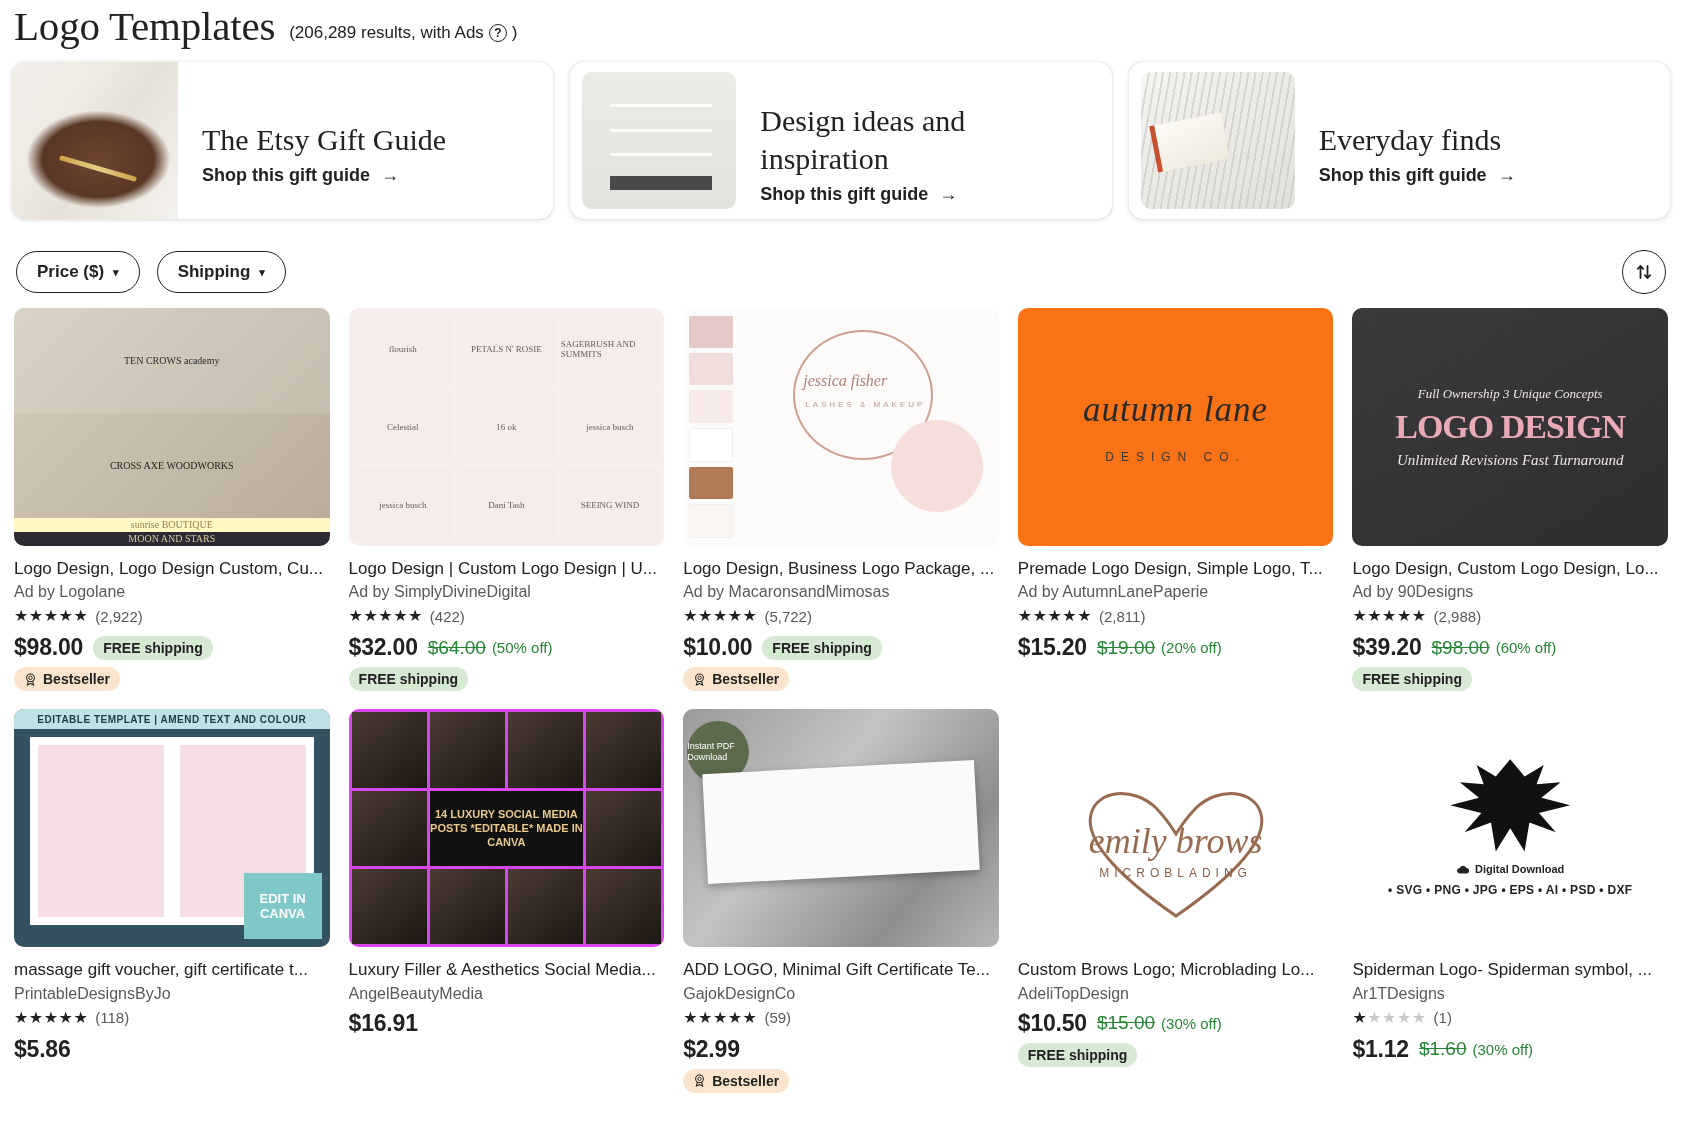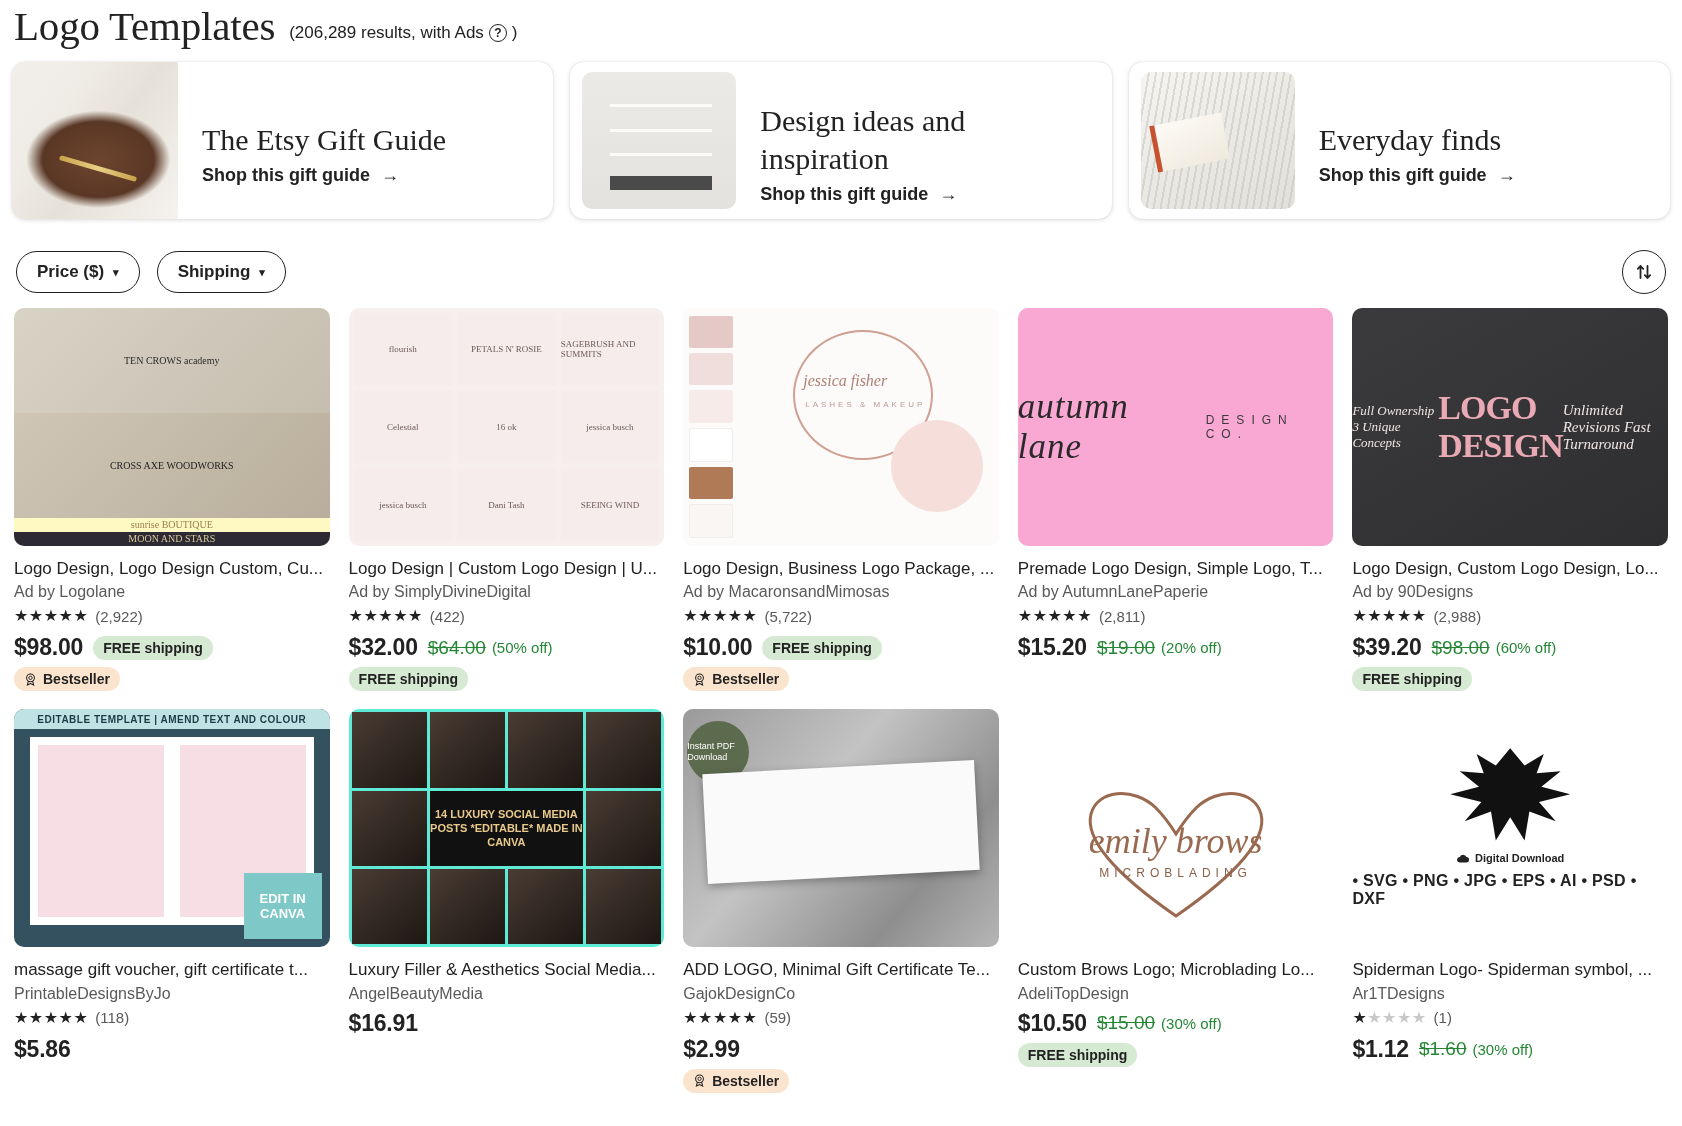--- a/index.html
+++ b/index.html
@@ -266,7 +266,7 @@
   .pinkset .script { position:absolute; left:120px; top:64px; font-family:"Liberation Serif",serif; font-style:italic; font-size:16px; color:#b08078; }
   .pinkset .caps { position:absolute; left:122px; top:92px; font-size:8px; letter-spacing:3px; color:#ba9a93; }
 
-  .autumn { width:100%; height:100%; background:#f9a8d4; display:flex; flex-direction:row; align-items:center; justify-content:center; gap:20px; }
+  .autumn { width:100%; height:100%; background:#f97316; display:flex; flex-direction:column; align-items:center; justify-content:center; gap:20px; }
   .autumn .nm { font-family:"Liberation Serif",serif; font-style:italic; font-size:35px; color:#2a2a2a; letter-spacing:1px; }
   .autumn .sub { font-size:12px; letter-spacing:7px; color:#3a3a3a; }
 

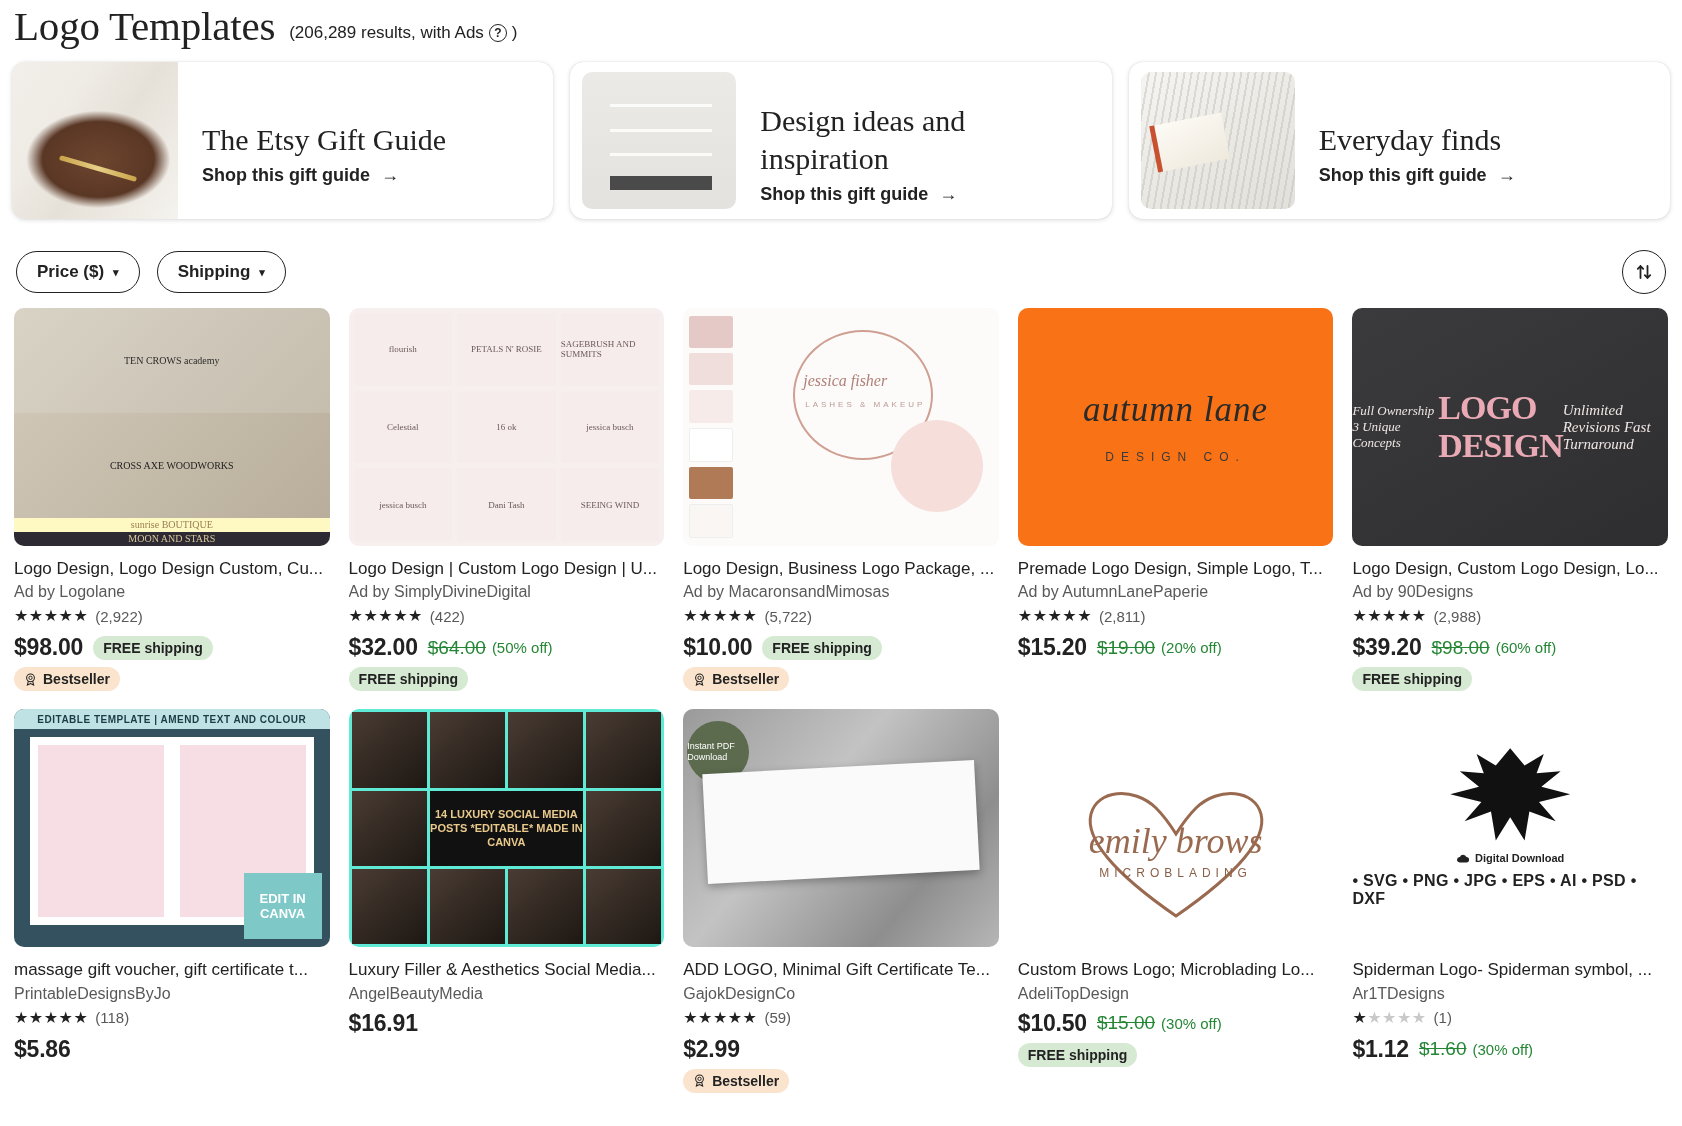--- a/index.html
+++ b/index.html
@@ -270,7 +270,7 @@
   .autumn .nm { font-family:"Liberation Serif",serif; font-style:italic; font-size:35px; color:#2a2a2a; letter-spacing:1px; }
   .autumn .sub { font-size:12px; letter-spacing:7px; color:#3a3a3a; }
 
-  .chalk { width:100%; height:100%; background:linear-gradient(150deg,#3b3b3d,#2e2e30); display:flex; align-items:center; justify-content:center; color:#f0e6e3; }
+  .chalk { width:100%; height:100%; background:linear-gradient(150deg,#3b3b3d,#2e2e30); display:flex; flex-direction:column; align-items:center; justify-content:center; gap:6px; color:#f0e6e3; }
   .chalk .l1 { font-family:"Liberation Serif",serif; font-style:italic; font-size:13px; }
   .chalk .l2 { font-family:"Liberation Serif",serif; font-weight:700; font-size:34px; color:#e9aab5; letter-spacing:-1px; }
   .chalk .l3 { font-family:"Liberation Serif",serif; font-style:italic; font-size:15px; }

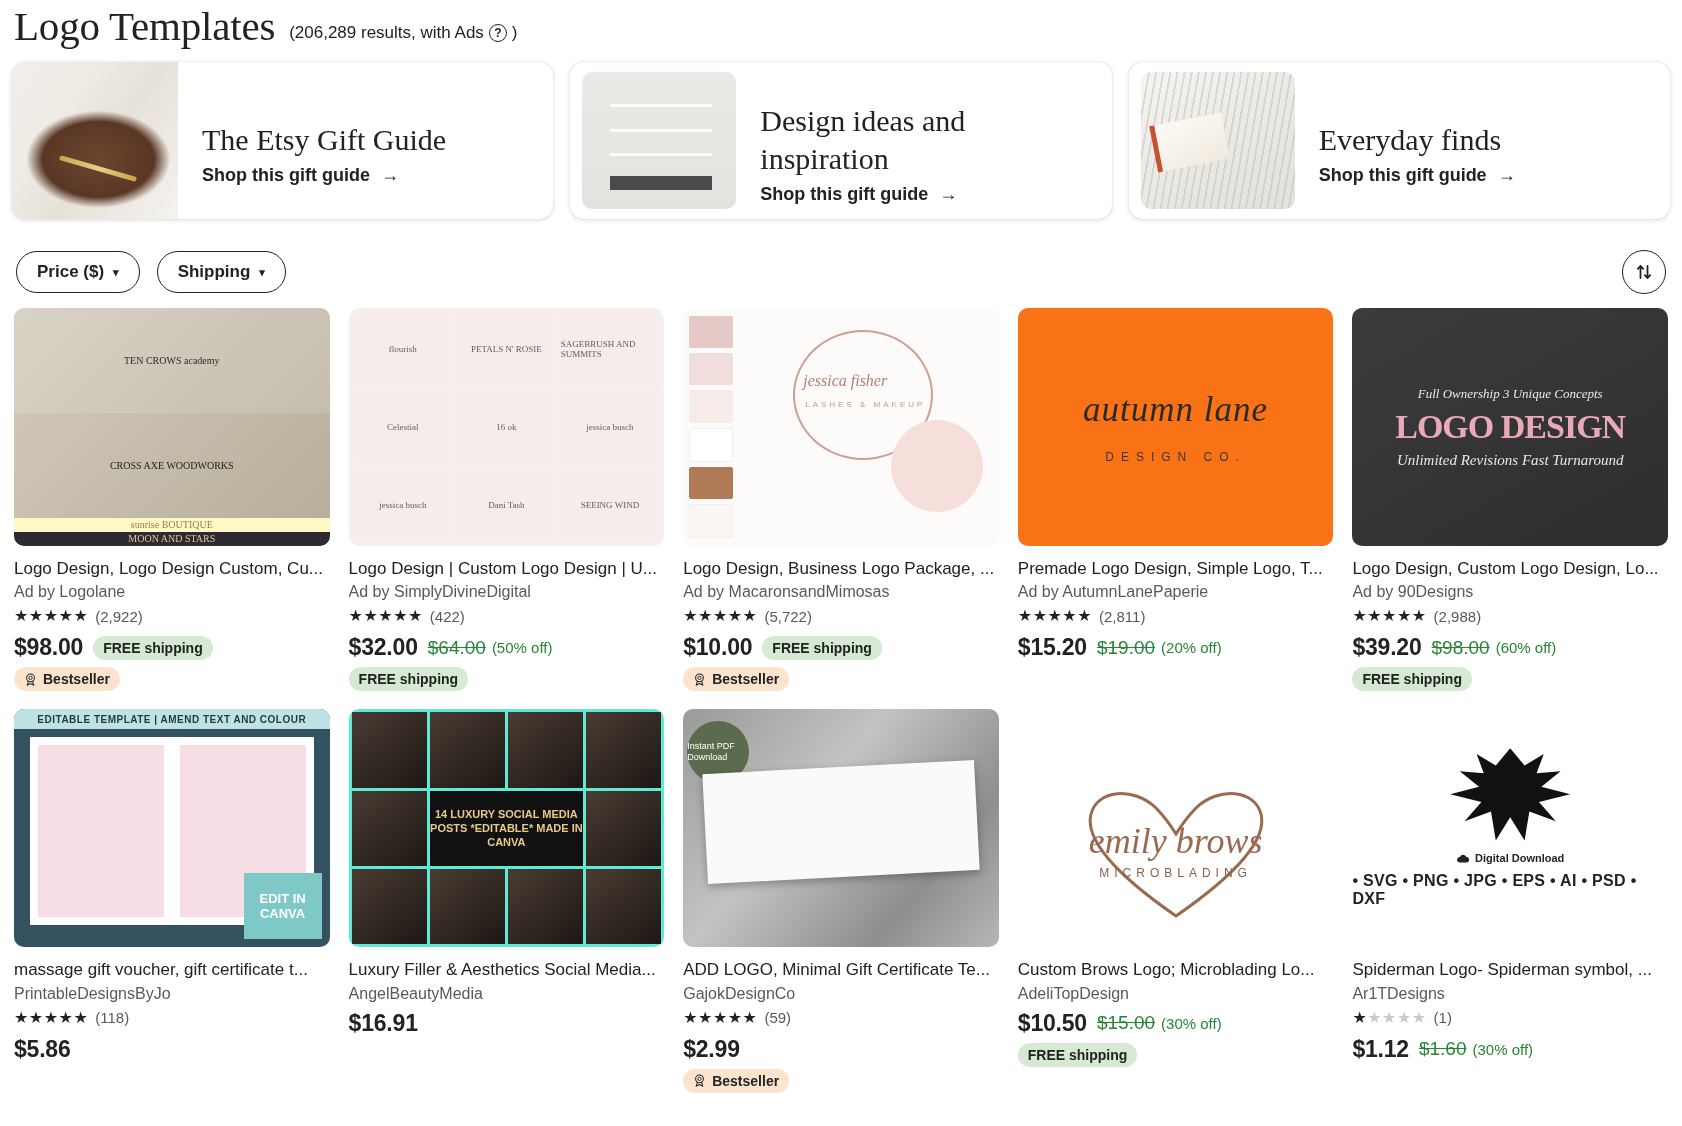--- a/index.html
+++ b/index.html
@@ -281,7 +281,7 @@
   .canva .sheet .col { flex:1; margin:8px; background:#f7dee4; }
   .canva .tag { position:absolute; right:8px; bottom:8px; width:78px; height:66px; background:#7ec8c8; color:#fff; font-size:13px; font-weight:700; display:flex; align-items:center; justify-content:center; text-align:center; }
 
-  .beauty { width:100%; height:100%; background:#5eead4; display:grid; grid-template-columns:repeat(4,1fr); grid-template-rows:repeat(3,1fr); gap:3px; padding:3px; }
+  .beauty { width:100%; height:100%; background:#d946ef; display:grid; grid-template-columns:repeat(4,1fr); grid-template-rows:repeat(3,1fr); gap:3px; padding:3px; }
   .beauty i { display:block; background:linear-gradient(140deg,#4a3c33,#1d1713); }
   .beauty .center { grid-column:2 / span 2; grid-row:2; background:#111; color:#e8c98b; font-size:11px; font-weight:700; display:flex; align-items:center; justify-content:center; text-align:center; line-height:1.3; }
 

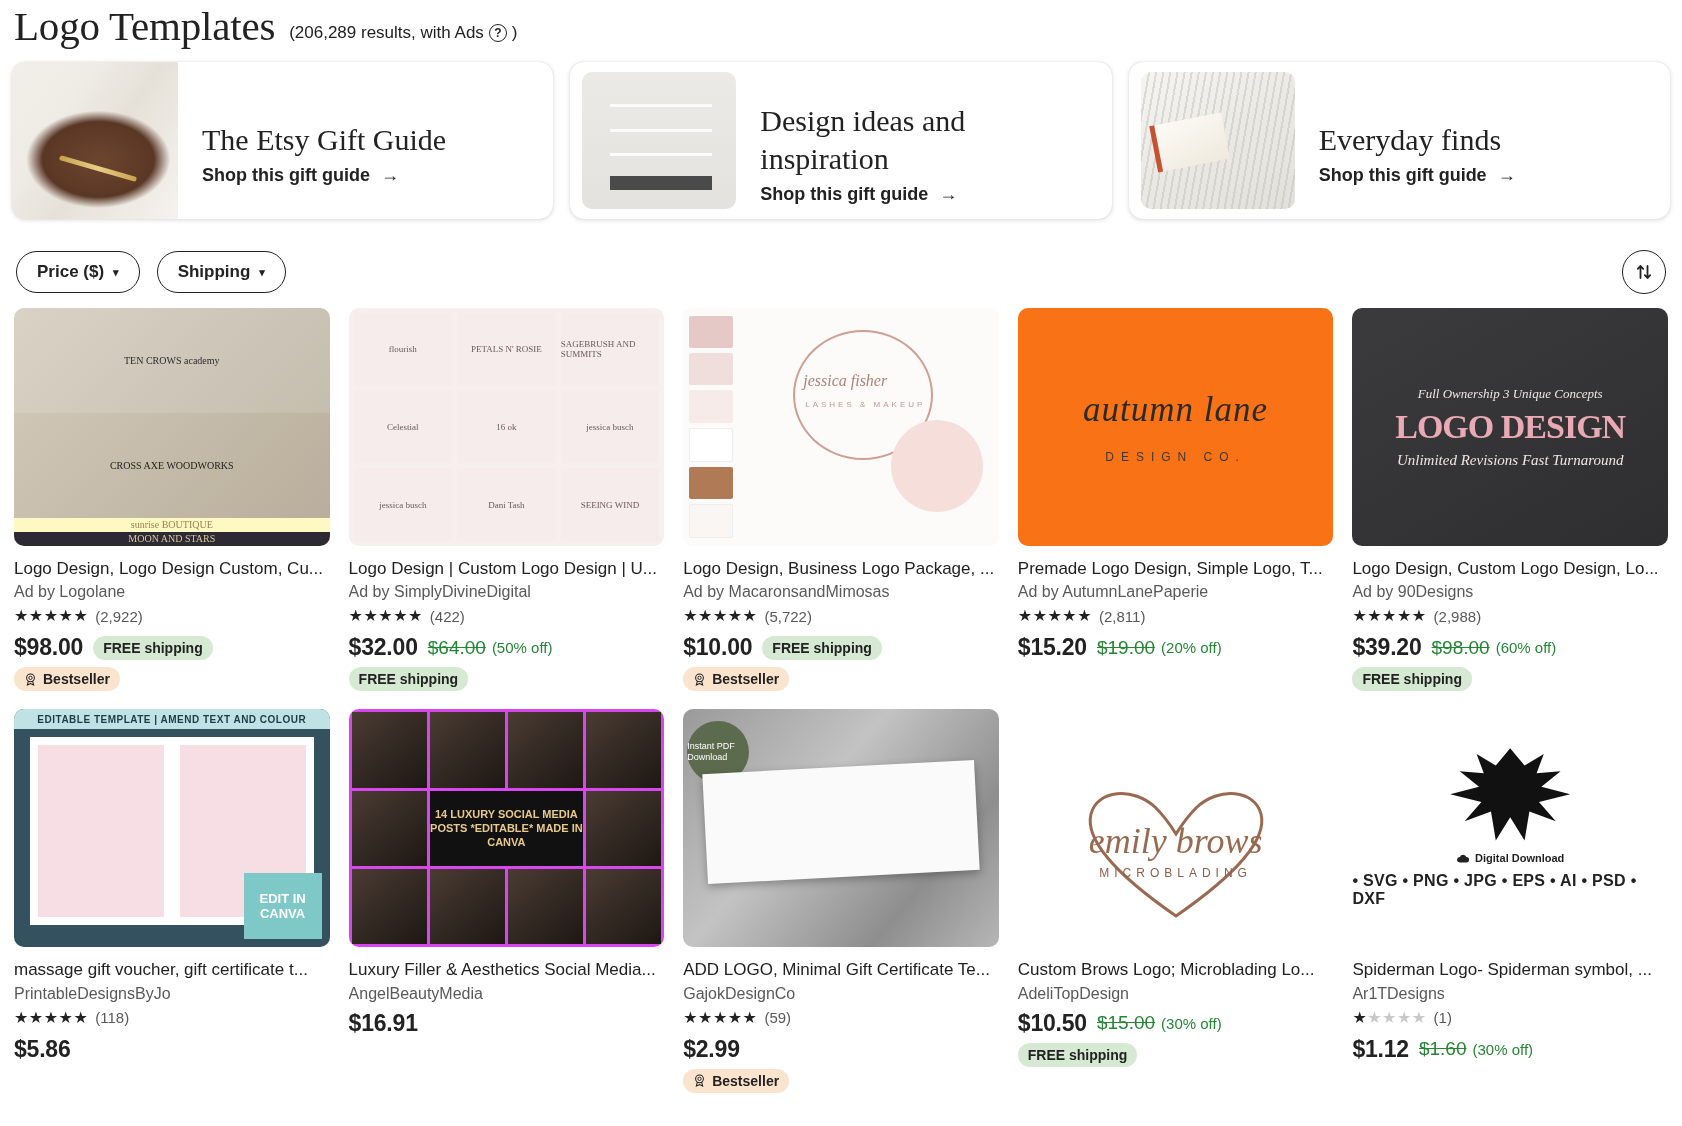--- a/index.html
+++ b/index.html
@@ -298,7 +298,7 @@
     clip-path: polygon(50% 0%, 62% 18%, 78% 6%, 72% 26%, 92% 24%, 76% 40%, 100% 48%, 74% 56%, 88% 76%, 66% 66%, 62% 96%, 50% 72%, 38% 96%, 34% 66%, 12% 76%, 26% 56%, 0% 48%, 24% 40%, 8% 24%, 28% 26%, 22% 6%, 38% 18%);
   }
   .spider .dl { font-size:11px; font-weight:700; color:#222; display:flex; align-items:center; gap:5px; }
-  .spider .fmts { font-size:16px; font-weight:700; color:#222; letter-spacing:0.3px; }
+  .spider .fmts { font-size:12px; font-weight:700; color:#222; letter-spacing:0.3px; }
 </style>
 </head>
 <body>

